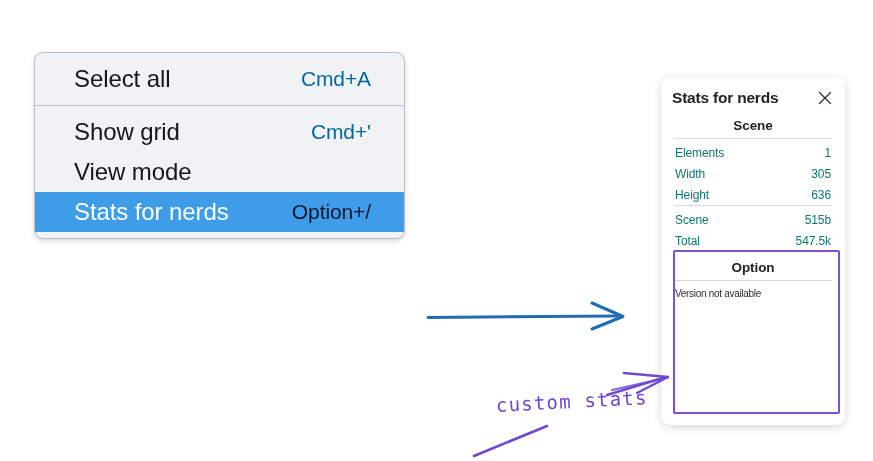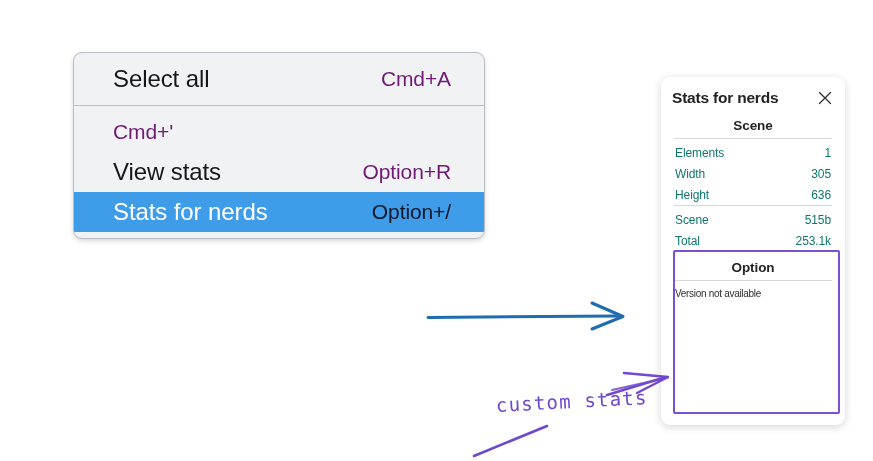--- a/index.html
+++ b/index.html
@@ -21,14 +21,13 @@
     position: absolute;
     left: 34px;
     top: 52px;
-    width: 412px;
+    width: 371px;
     background: #f1f2f4;
     border: 1px solid #b8bfc7;
     border-radius: 9px;
     box-shadow: 0 2px 5px rgba(0,0,0,0.16);
     box-sizing: border-box;
     overflow: hidden;
-    margin-left: 39px;
   }
   .menu-section {
     padding: 6px 0;

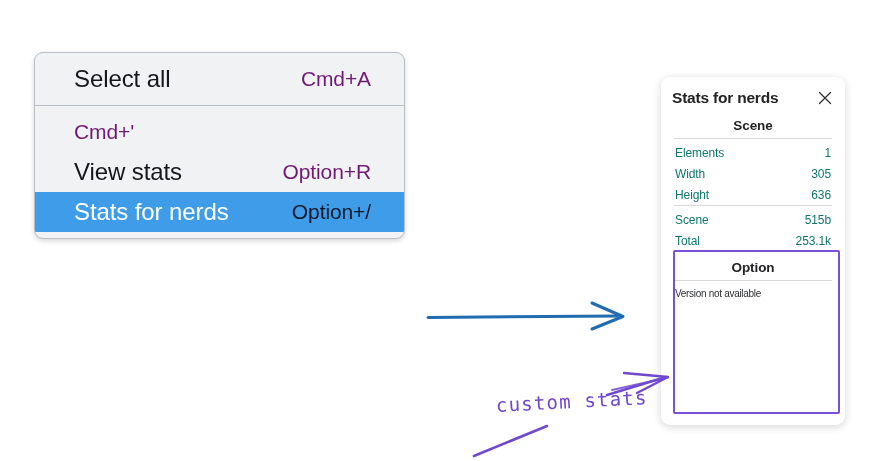--- a/index.html
+++ b/index.html
@@ -52,7 +52,7 @@
   }
   .menu-item .mi-shortcut {
     font-size: 21px;
-    color: #701a75;
+    color: #0369a1;
     letter-spacing: -0.1px;
   }
   .menu-item.selected {

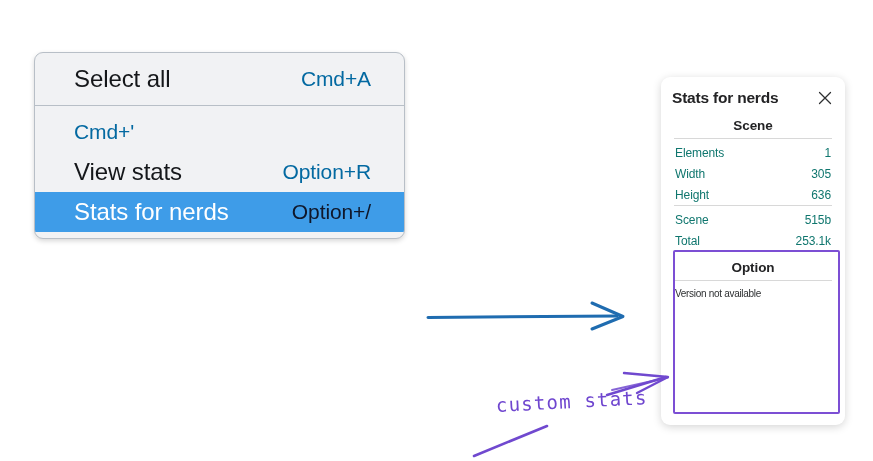--- a/index.html
+++ b/index.html
@@ -175,6 +175,7 @@
 
   <div class="menu-section">
     <div class="menu-item">
+      <span class="mi-label">Show grid</span>
       <span class="mi-shortcut">Cmd+'</span>
     </div>
     <div class="menu-item">

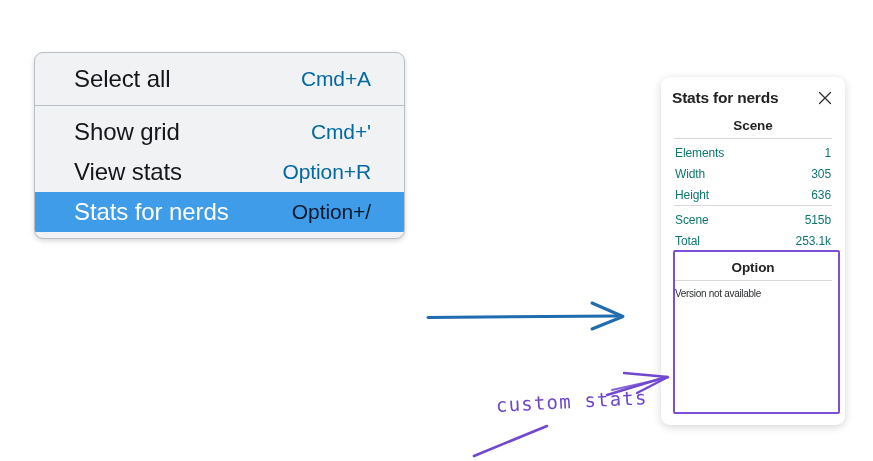--- a/index.html
+++ b/index.html
@@ -179,7 +179,7 @@
       <span class="mi-shortcut">Cmd+'</span>
     </div>
     <div class="menu-item">
-      <span class="mi-label">View stats</span>
+      <span class="mi-label">View mode</span>
       <span class="mi-shortcut">Option+R</span>
     </div>
     <div class="menu-item selected">

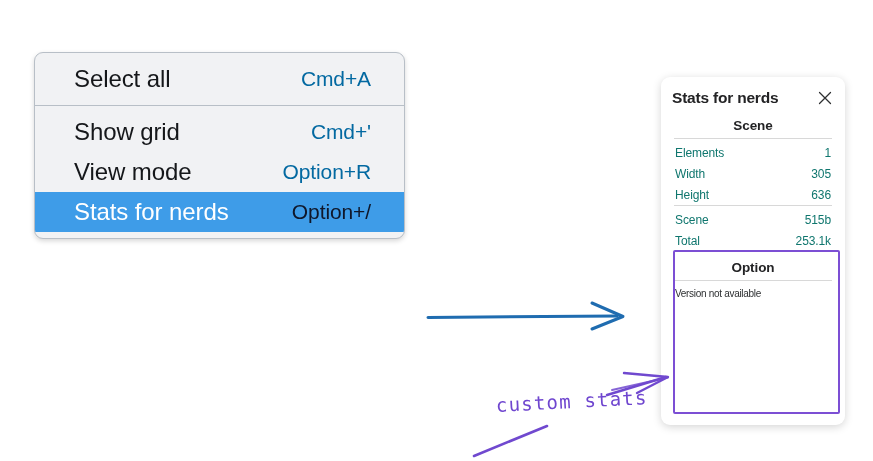--- a/index.html
+++ b/index.html
@@ -180,7 +180,6 @@
     </div>
     <div class="menu-item">
       <span class="mi-label">View mode</span>
-      <span class="mi-shortcut">Option+R</span>
     </div>
     <div class="menu-item selected">
       <span class="mi-label">Stats for nerds</span>

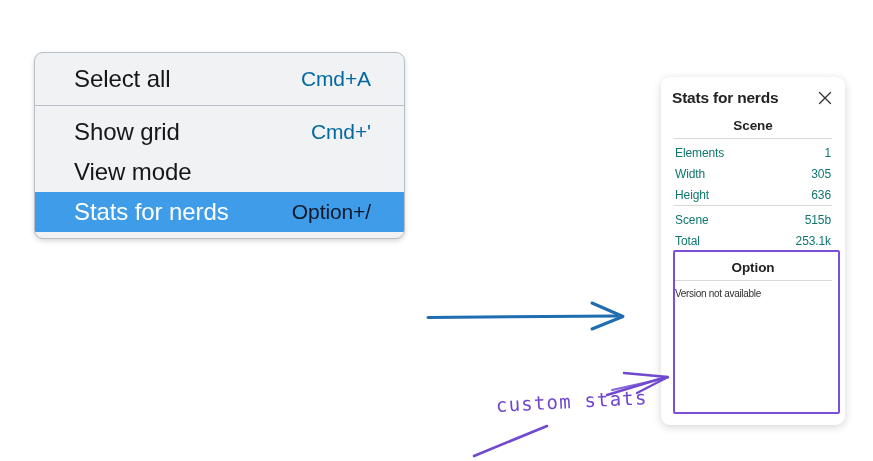--- a/index.html
+++ b/index.html
@@ -222,7 +222,7 @@
   </div>
   <div class="stat-row">
     <span class="sl">Total</span>
-    <span class="sv">253.1k</span>
+    <span class="sv">547.5k</span>
   </div>
 
   <div class="sect-title">Option</div>

